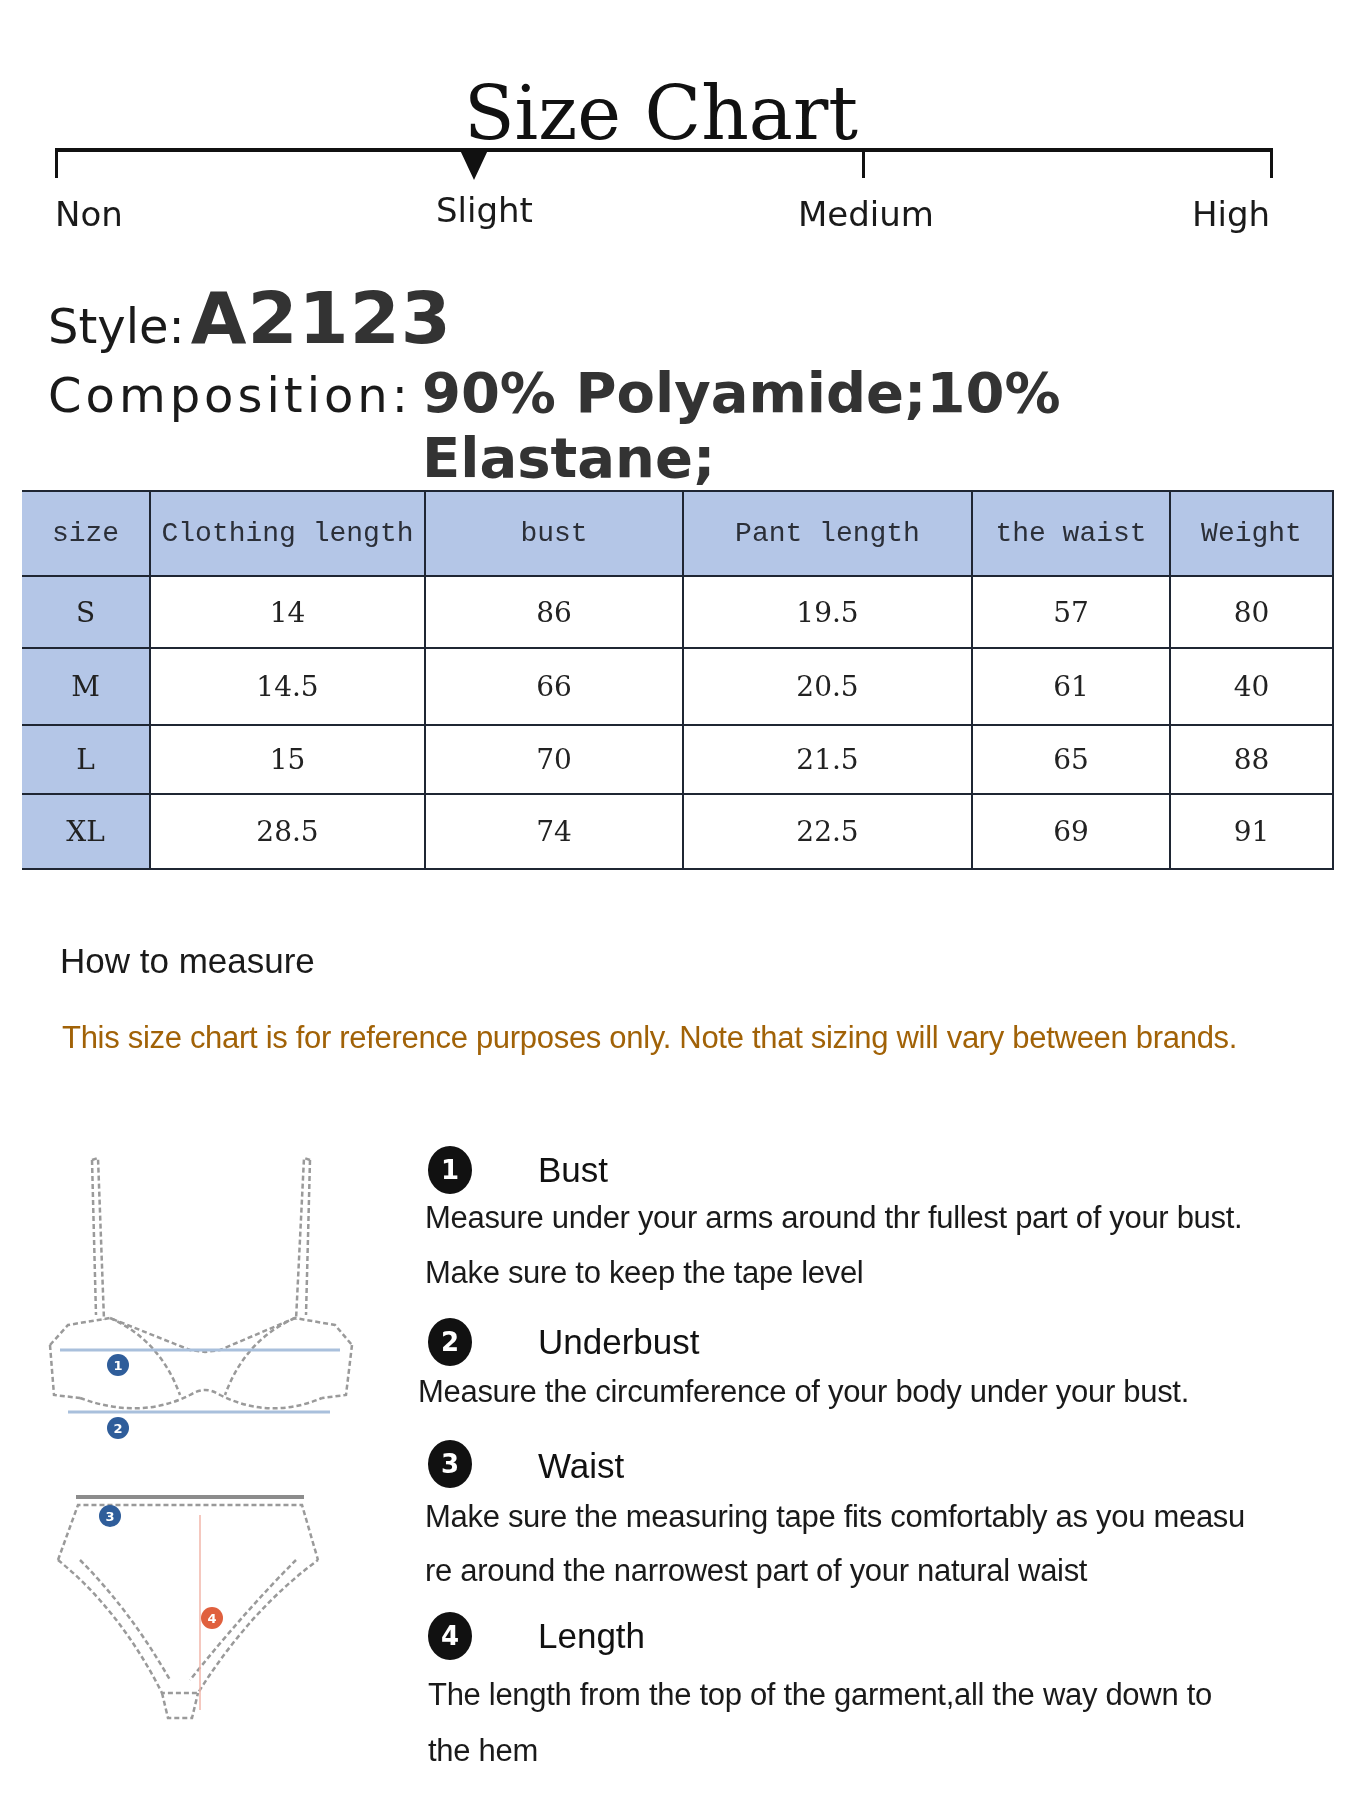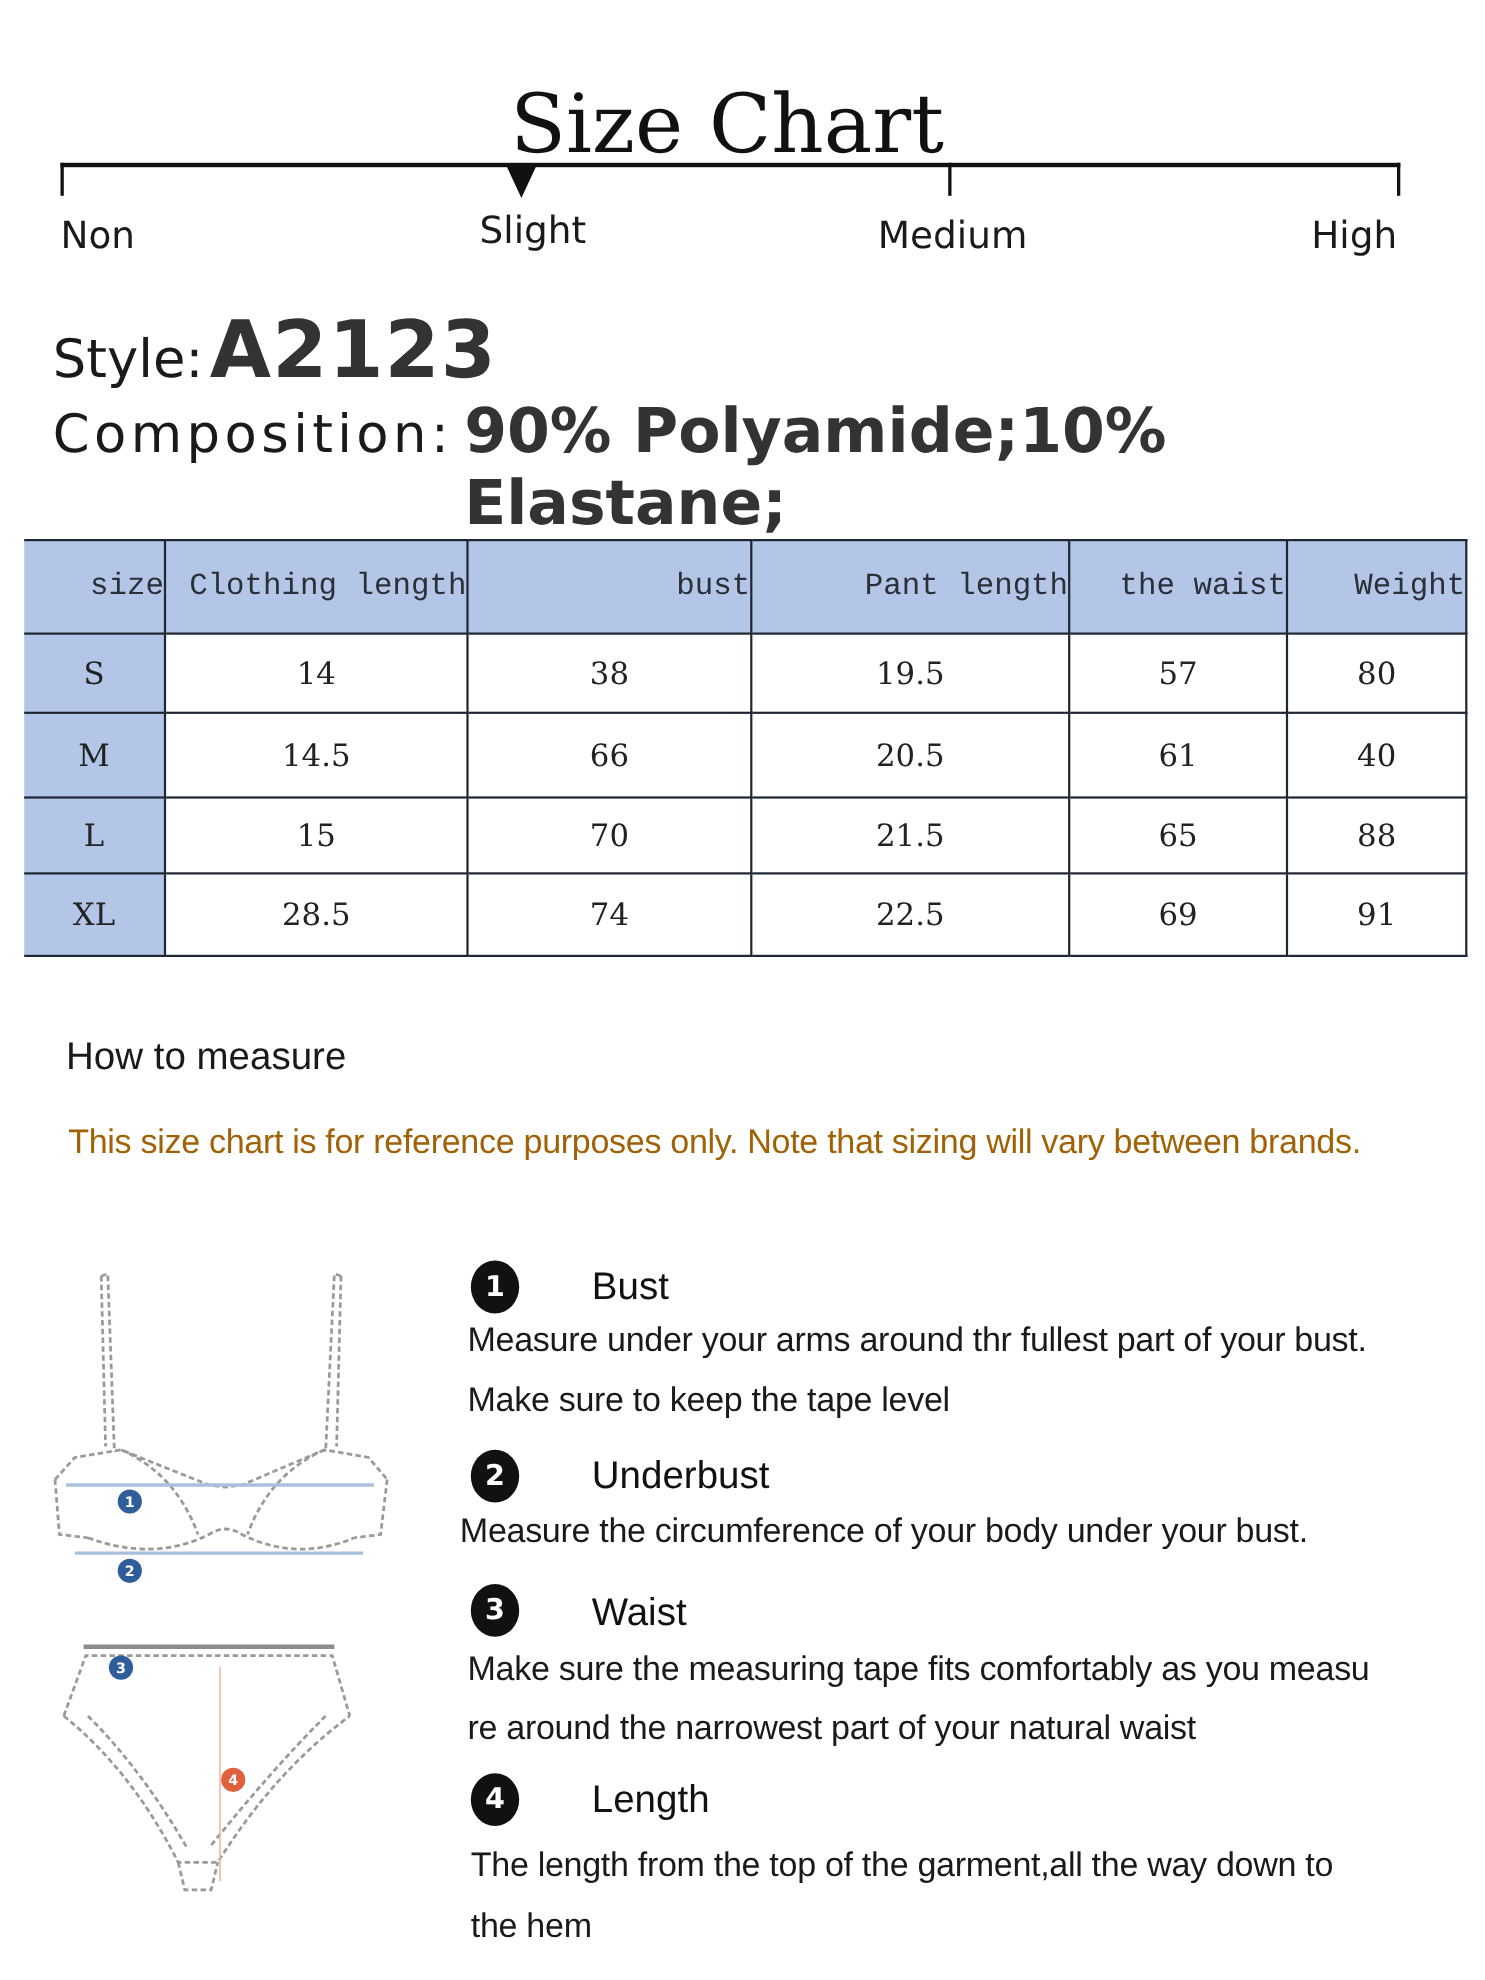--- a/index.html
+++ b/index.html
@@ -29,7 +29,7 @@
     .size-table { left: 22px; top: 490px; border-collapse: collapse; table-layout: fixed;
       font-family: "DejaVu Serif", "Liberation Serif", serif; color: #222; }
     .size-table th, .size-table td { border: 2px solid #1f2633; text-align: center; padding: 0; }
-    .size-table th { background: #b4c6e7; font-weight: normal; font-family: "Liberation Mono", "DejaVu Sans Mono", monospace; font-size: 28px; height: 83px; color: #2b2f38; text-align: right; }
+    .size-table th { background: #b4c6e7; font-weight: normal; font-family: "Liberation Mono", "DejaVu Sans Mono", monospace; font-size: 28px; height: 83px; color: #2b2f38; }
     .size-table td { font-size: 28px; background: #ffffff; }
     .size-table td.size-cell { background: #b4c6e7; }
     .size-table tr.r0 td { height: 70px; }

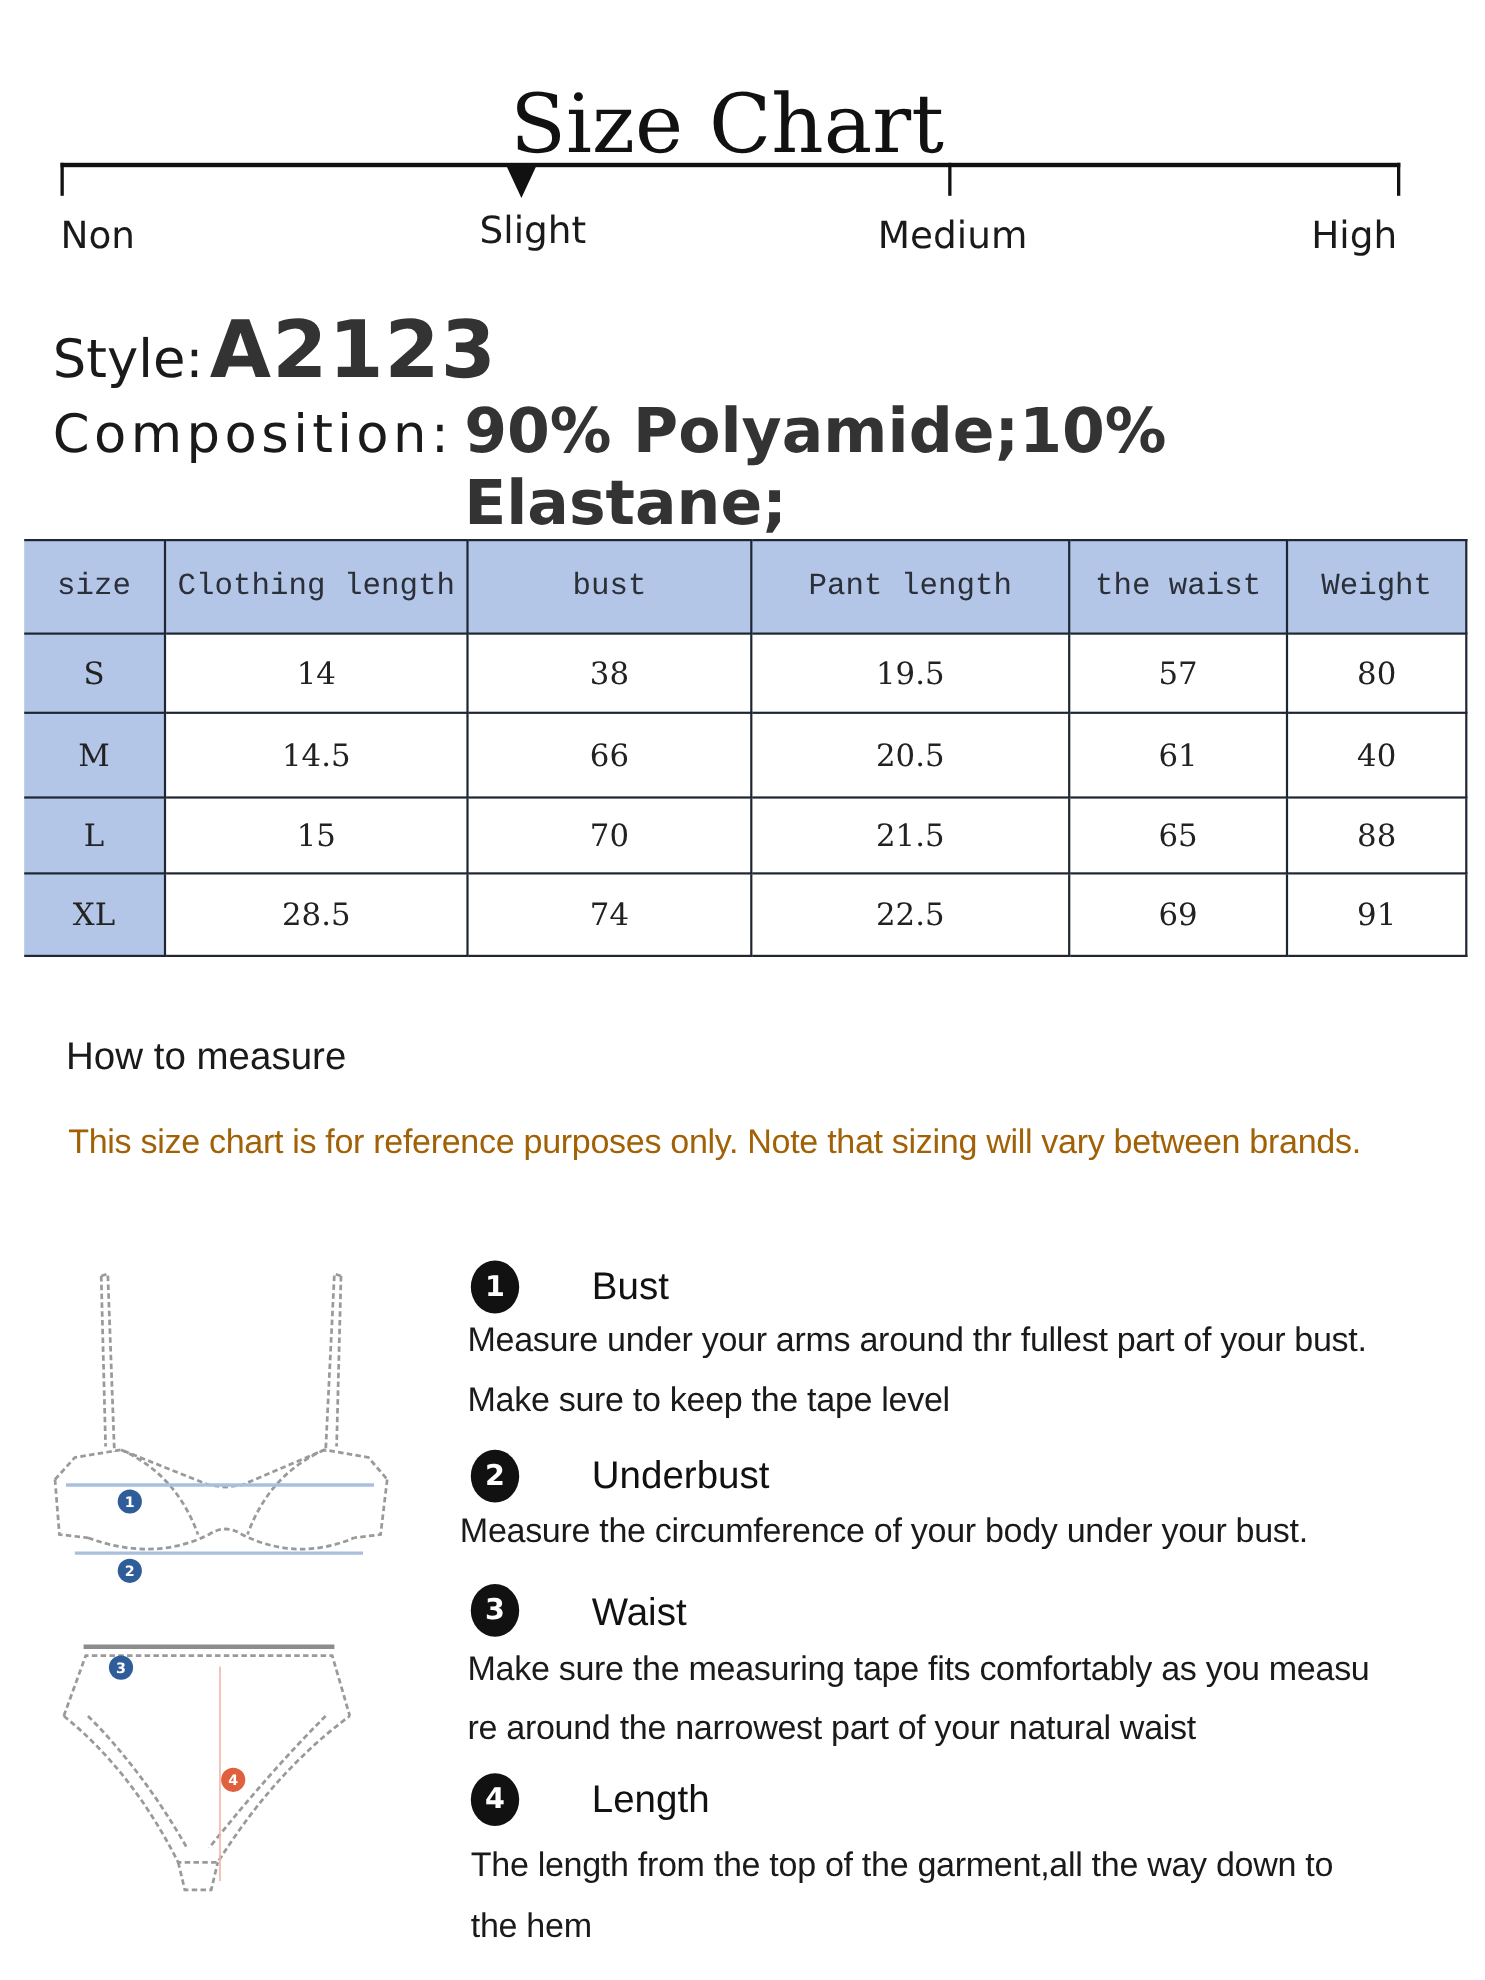--- a/index.html
+++ b/index.html
@@ -100,7 +100,7 @@
     <tr class="r0">
       <td class="first size-cell">S</td>
       <td>14</td>
-      <td>38</td>
+      <td>86</td>
       <td>19.5</td>
       <td>57</td>
       <td>80</td>

